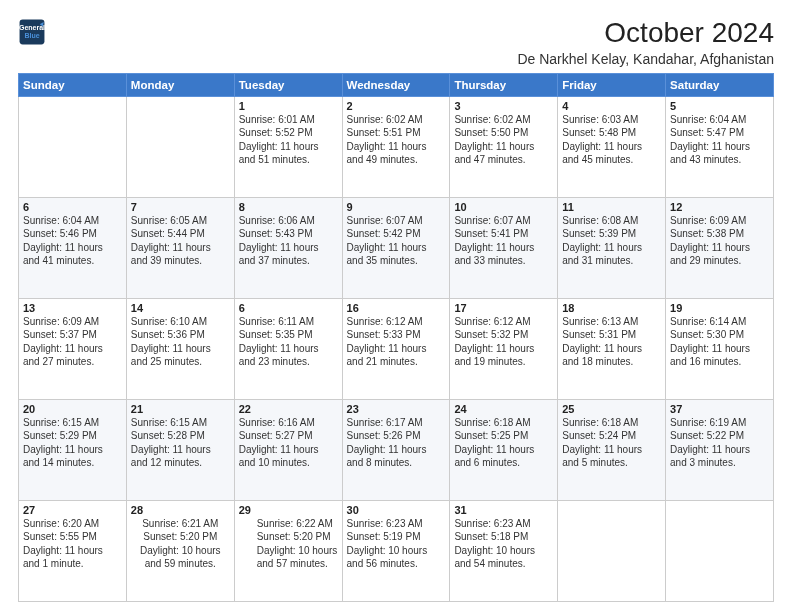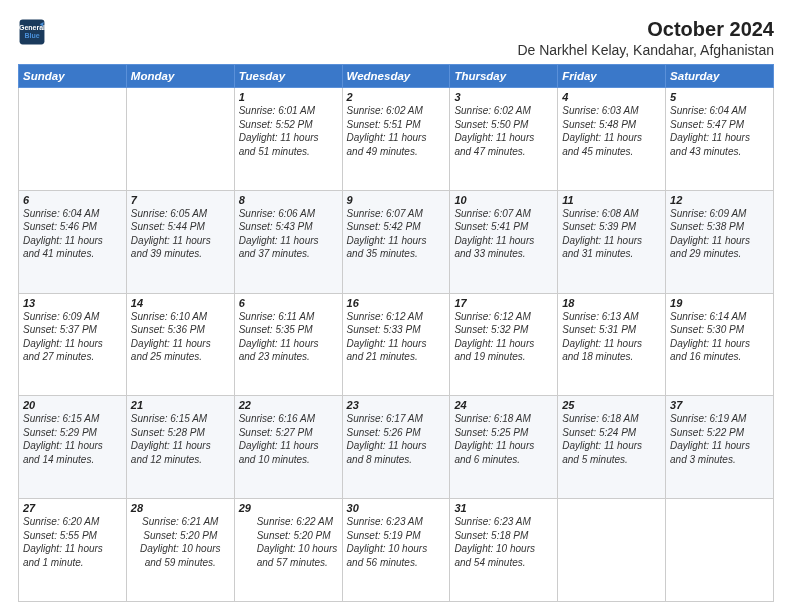--- a/index.html
+++ b/index.html
@@ -37,8 +37,8 @@
       text-align: right;
     }
     .month-title {
-      font-size: 20px;
-      font-weight: bold;
+      font-size: 28px;
+      font-weight: normal;
       color: #222;
       line-height: 1.1;
     }

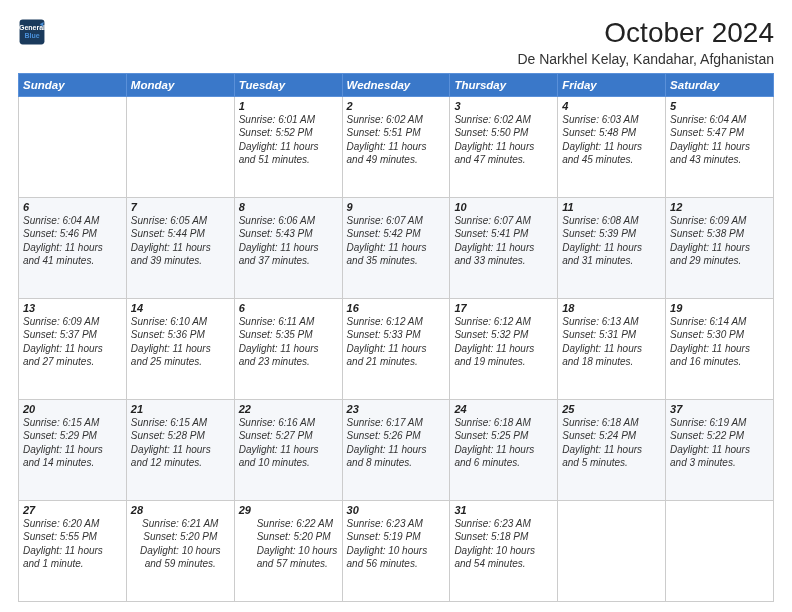--- a/index.html
+++ b/index.html
@@ -52,7 +52,6 @@
       border-collapse: collapse;
       width: 100%;
       table-layout: fixed;
-      font-style: italic;
     }
     .calendar th {
       background-color: #3a78c9;

